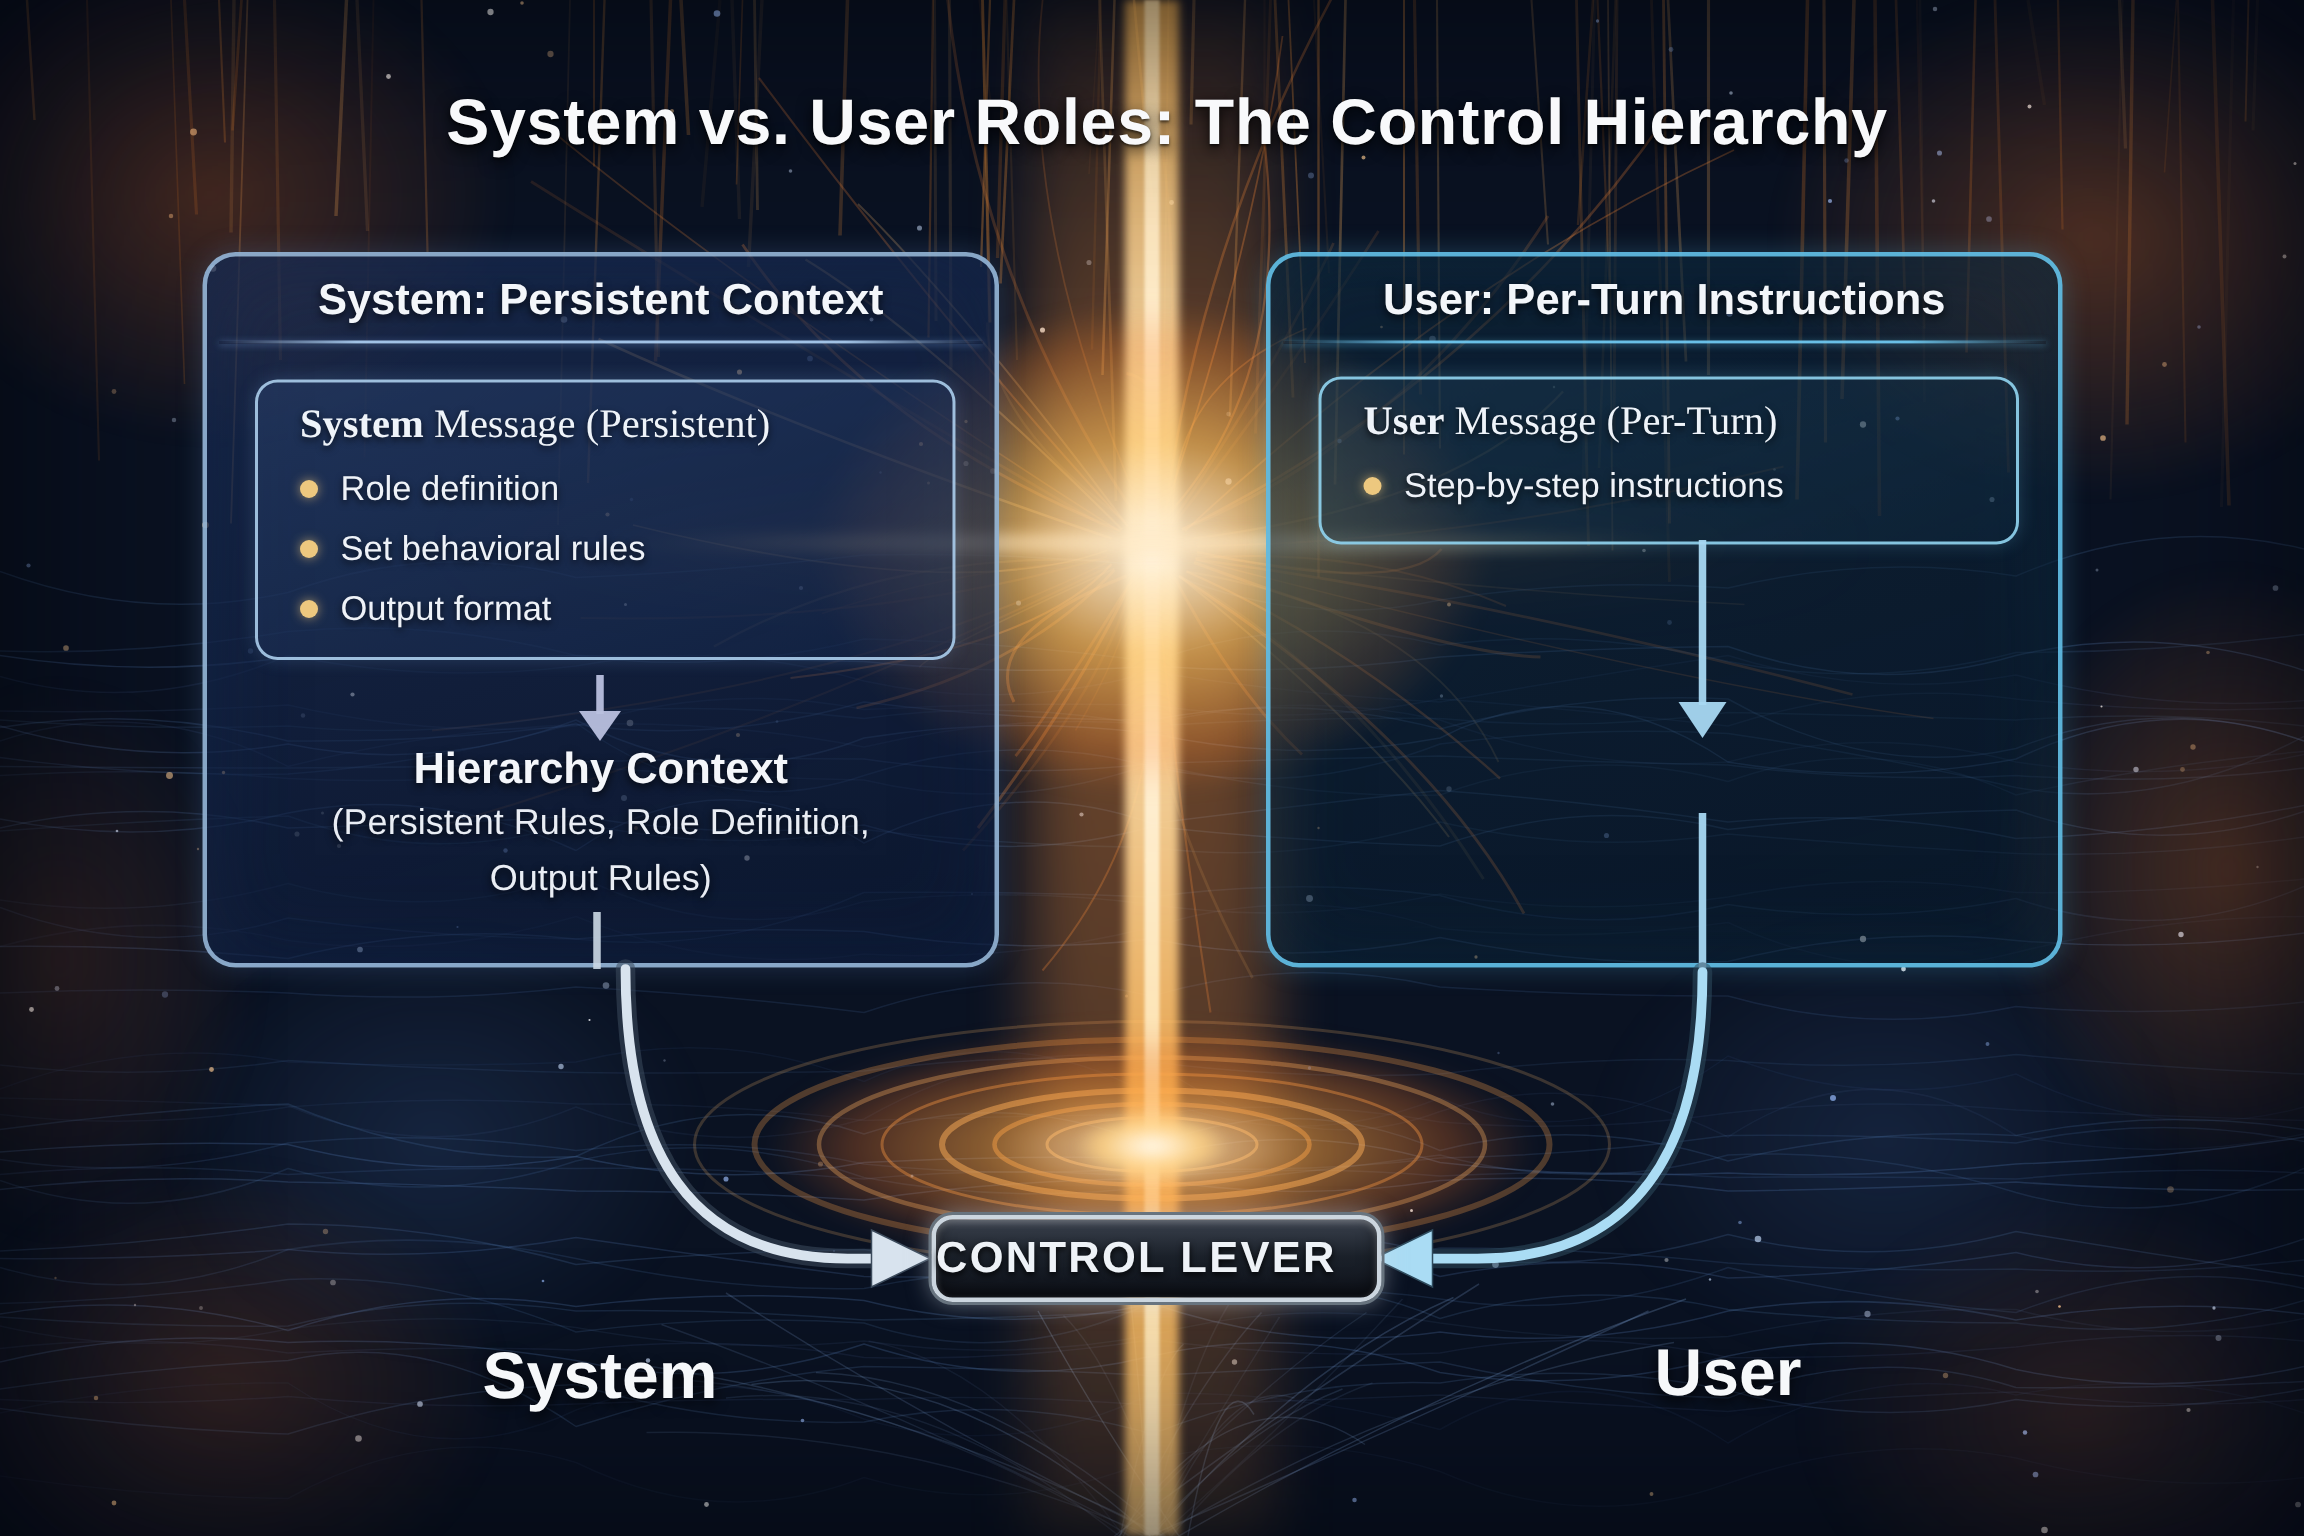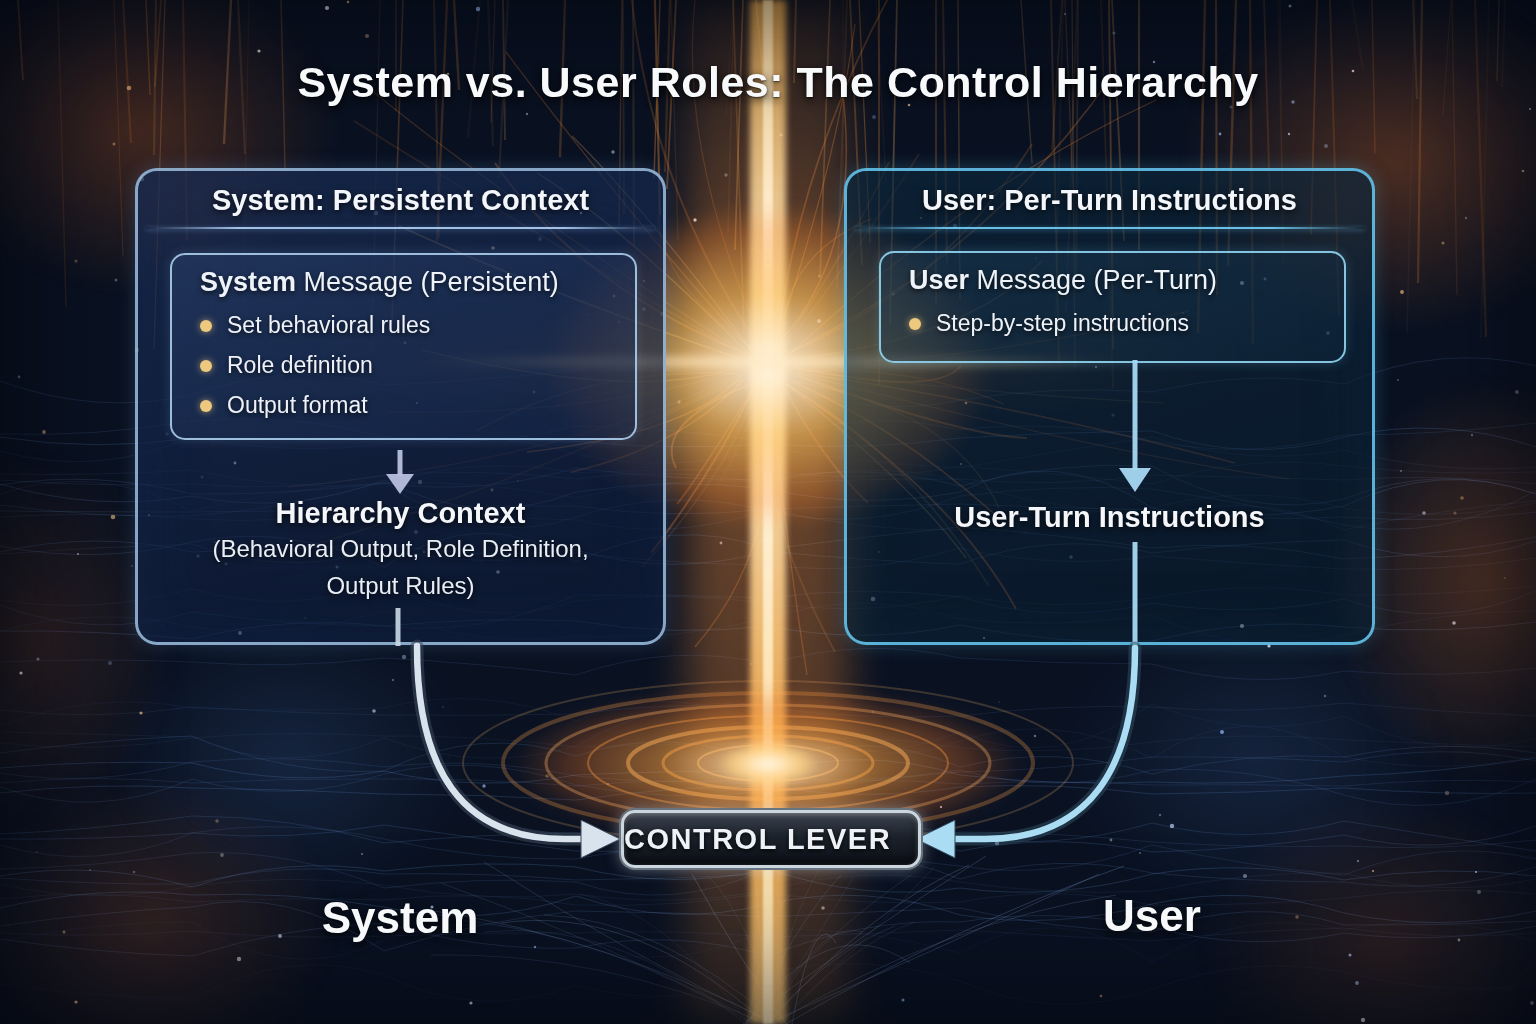--- a/index.html
+++ b/index.html
@@ -62,7 +62,7 @@
     background:linear-gradient(160deg,rgba(44,68,112,0.48),rgba(20,40,78,0.40));box-shadow:0 0 12px rgba(130,180,235,0.2);}
   .panel-right .msg-box{top:80px;height:112px;border:2.5px solid rgba(146,214,242,0.9);
     background:linear-gradient(160deg,rgba(30,62,86,0.46),rgba(16,44,66,0.36));box-shadow:0 0 12px rgba(110,200,245,0.22);}
-  .msg-title{font-size:27px;color:#eef3f9;text-shadow:0 2px 5px rgba(0,0,0,0.7);}
+  .msg-title{font-size:27px;color:#eef3f9;text-shadow:0 2px 5px rgba(0,0,0,0.7);font-family:Liberation Serif, serif;}
   .msg-title .strong{font-weight:700;}
   .bullets{list-style:none;margin:14px 0 0 0;padding:0;}
   .bullet{display:flex;align-items:center;gap:15px;margin-top:13px;font-size:23px;color:#eef2f8;text-shadow:0 2px 5px rgba(0,0,0,0.7);}

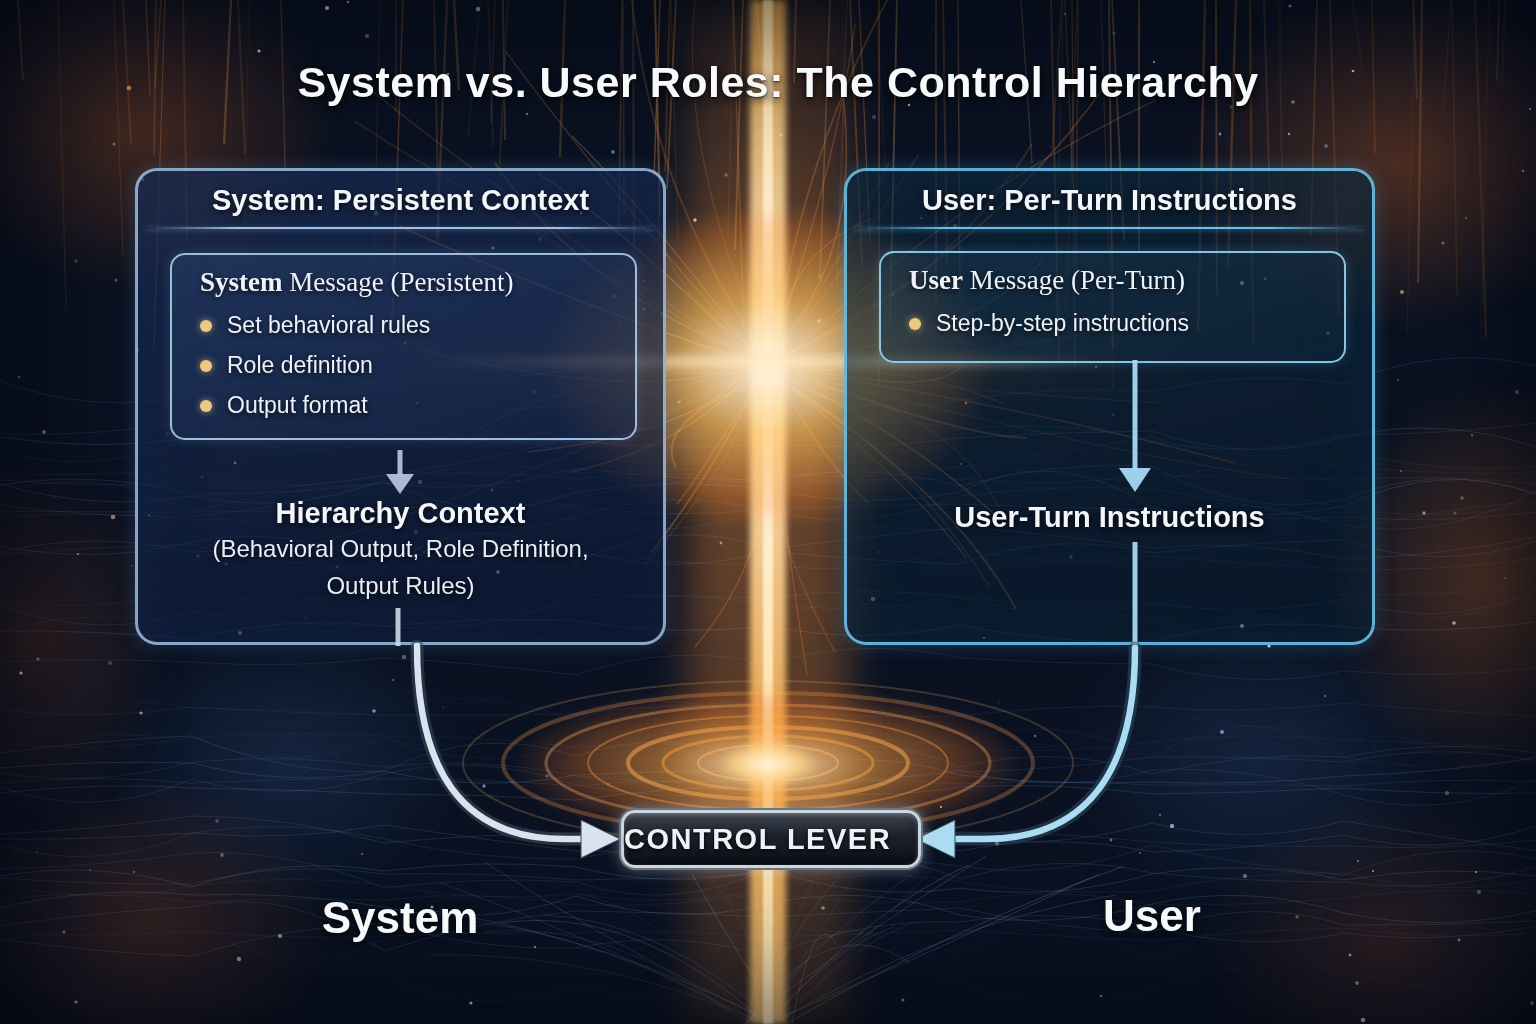--- a/index.html
+++ b/index.html
@@ -502,11 +502,11 @@
       <ul class="bullets">
         <li class="bullet">
             <span class="dot"></span>
-            <span>Set behavioral rules</span>
+            <span>Role definition</span>
           </li>
         <li class="bullet">
             <span class="dot"></span>
-            <span>Role definition</span>
+            <span>Set behavioral rules</span>
           </li>
         <li class="bullet">
             <span class="dot"></span>

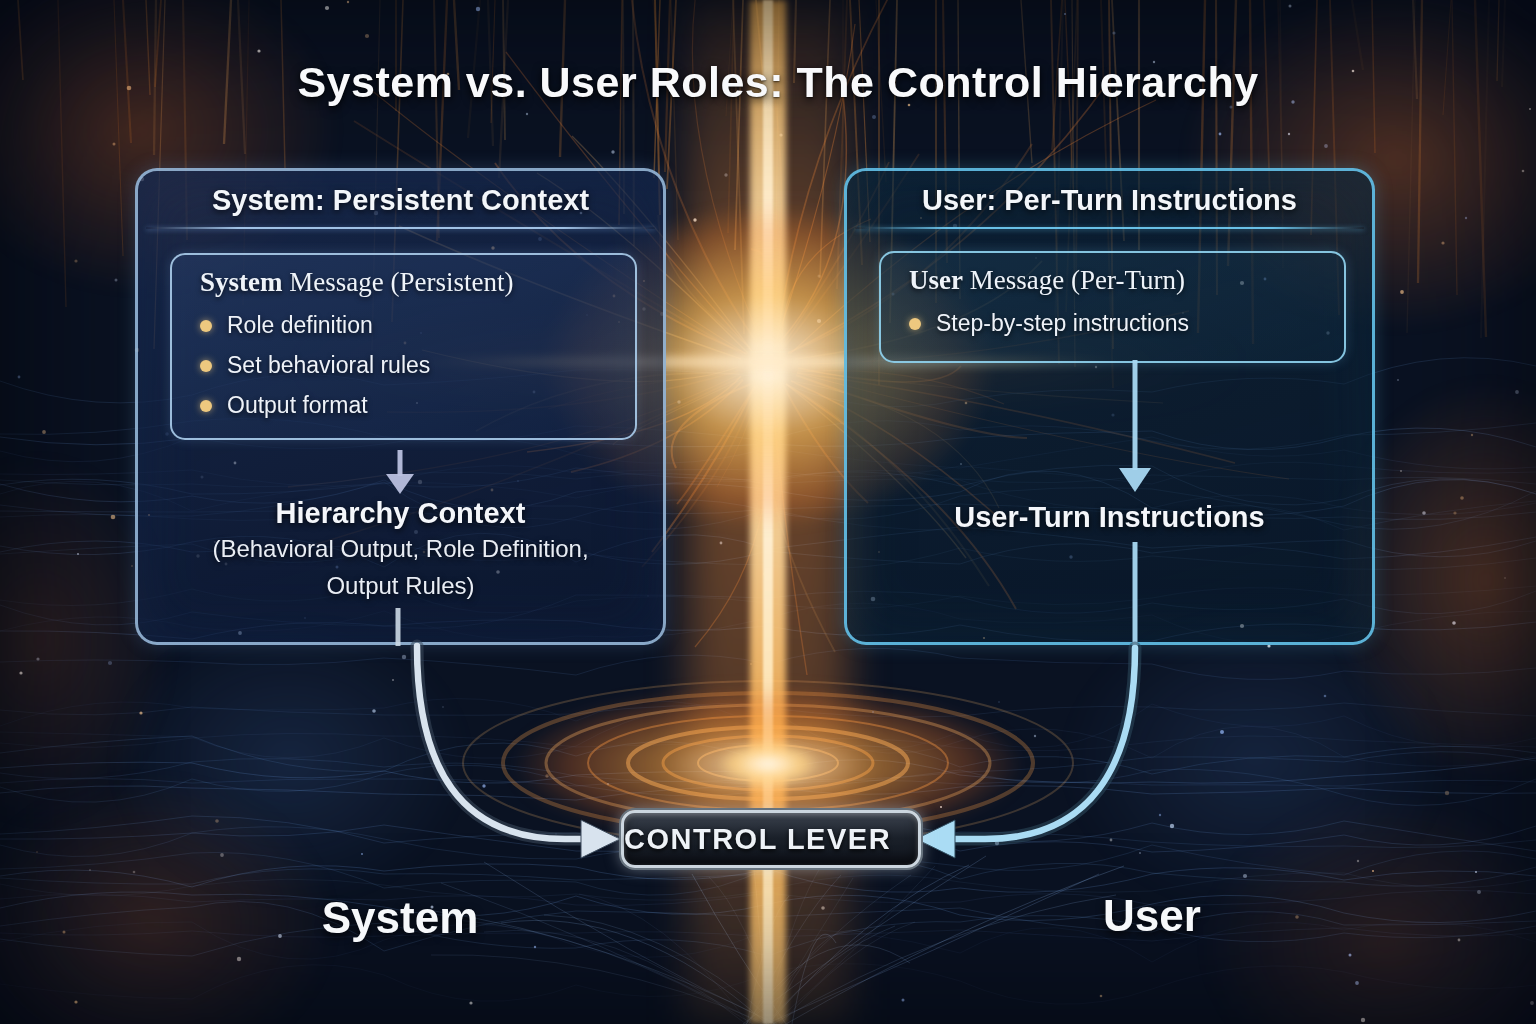--- a/index.html
+++ b/index.html
@@ -533,9 +533,6 @@
           </li>
       </ul>
     </div>
-    <div class="flow-text">
-      <div class="flow-main">User-Turn Instructions</div>
-    </div>
   </section>
 
   <svg id="connector-svg" width="1536" height="1024" viewBox="0 0 1536 1024">

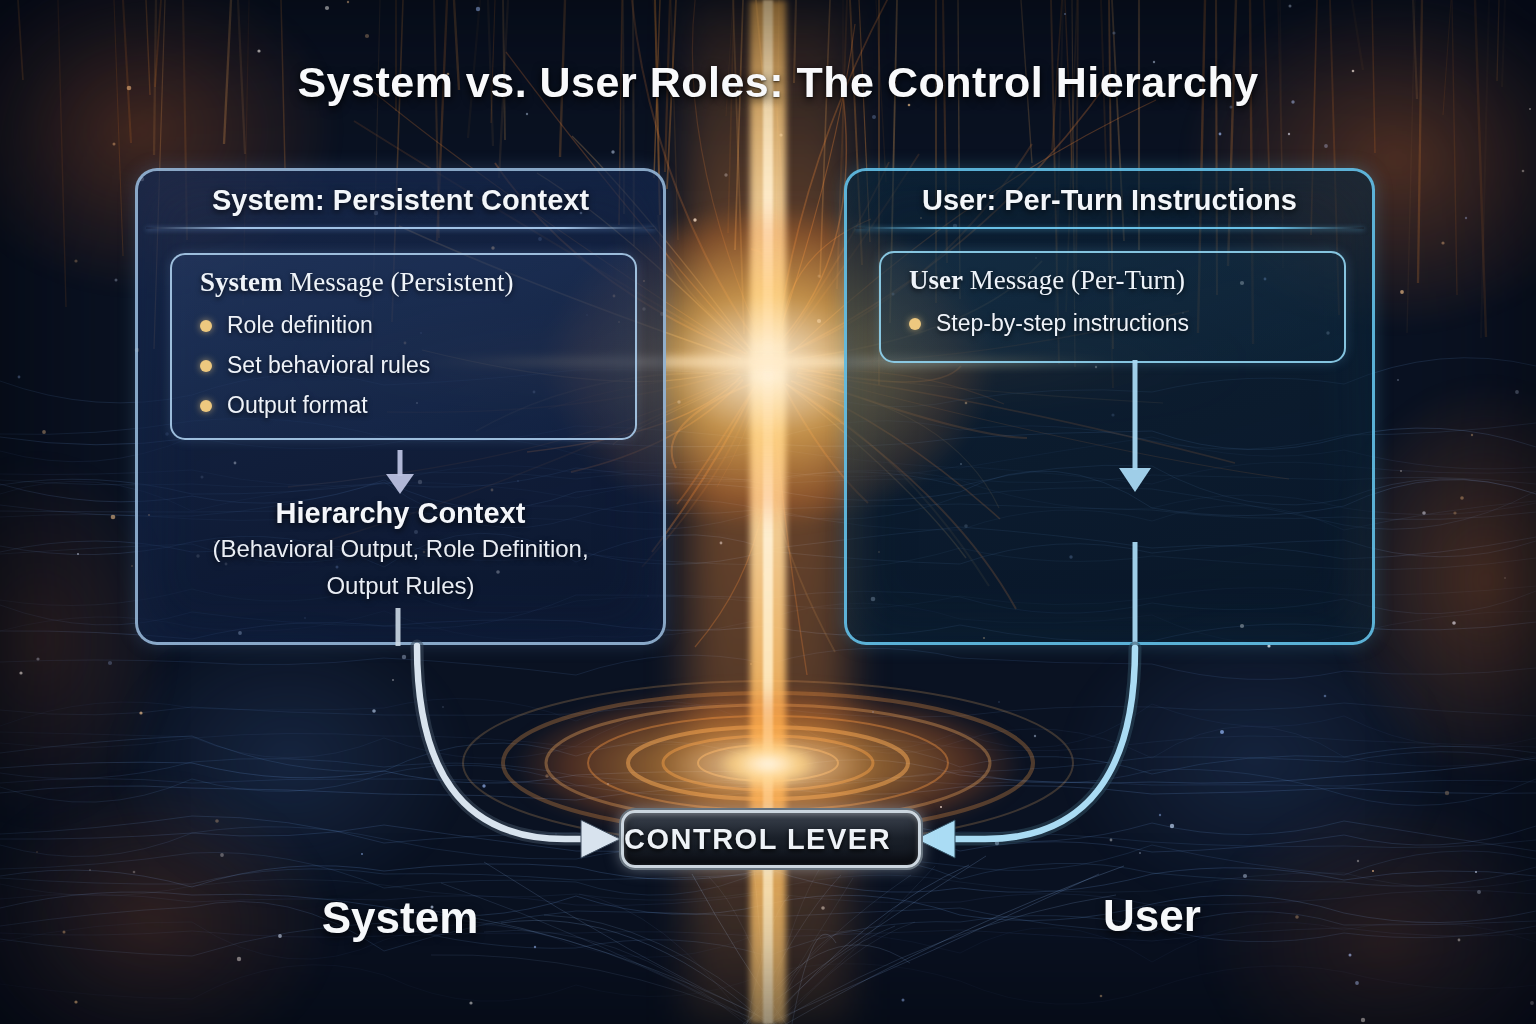--- a/index.html
+++ b/index.html
@@ -516,7 +516,7 @@
     </div>
     <div class="flow-text">
       <div class="flow-main">Hierarchy Context</div>
-      <div class="flow-sub">(Behavioral Output, Role Definition,</div>
+      <div class="flow-sub">(Persistent Rules, Role Definition,</div>
       <div class="flow-sub">Output Rules)</div>
     </div>
   </section>

